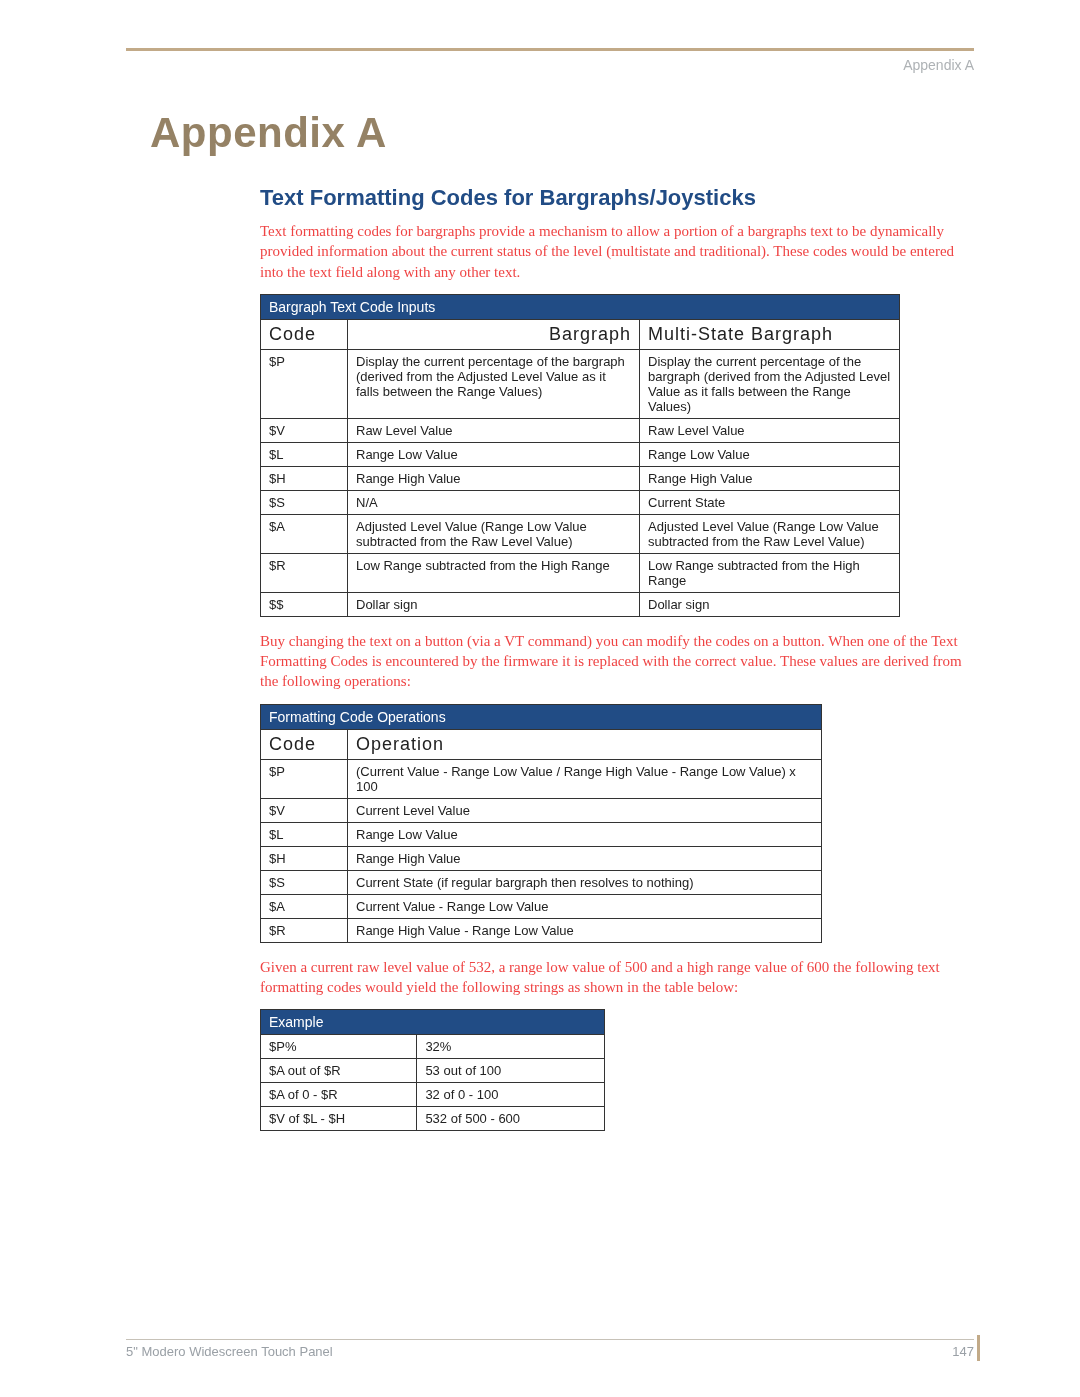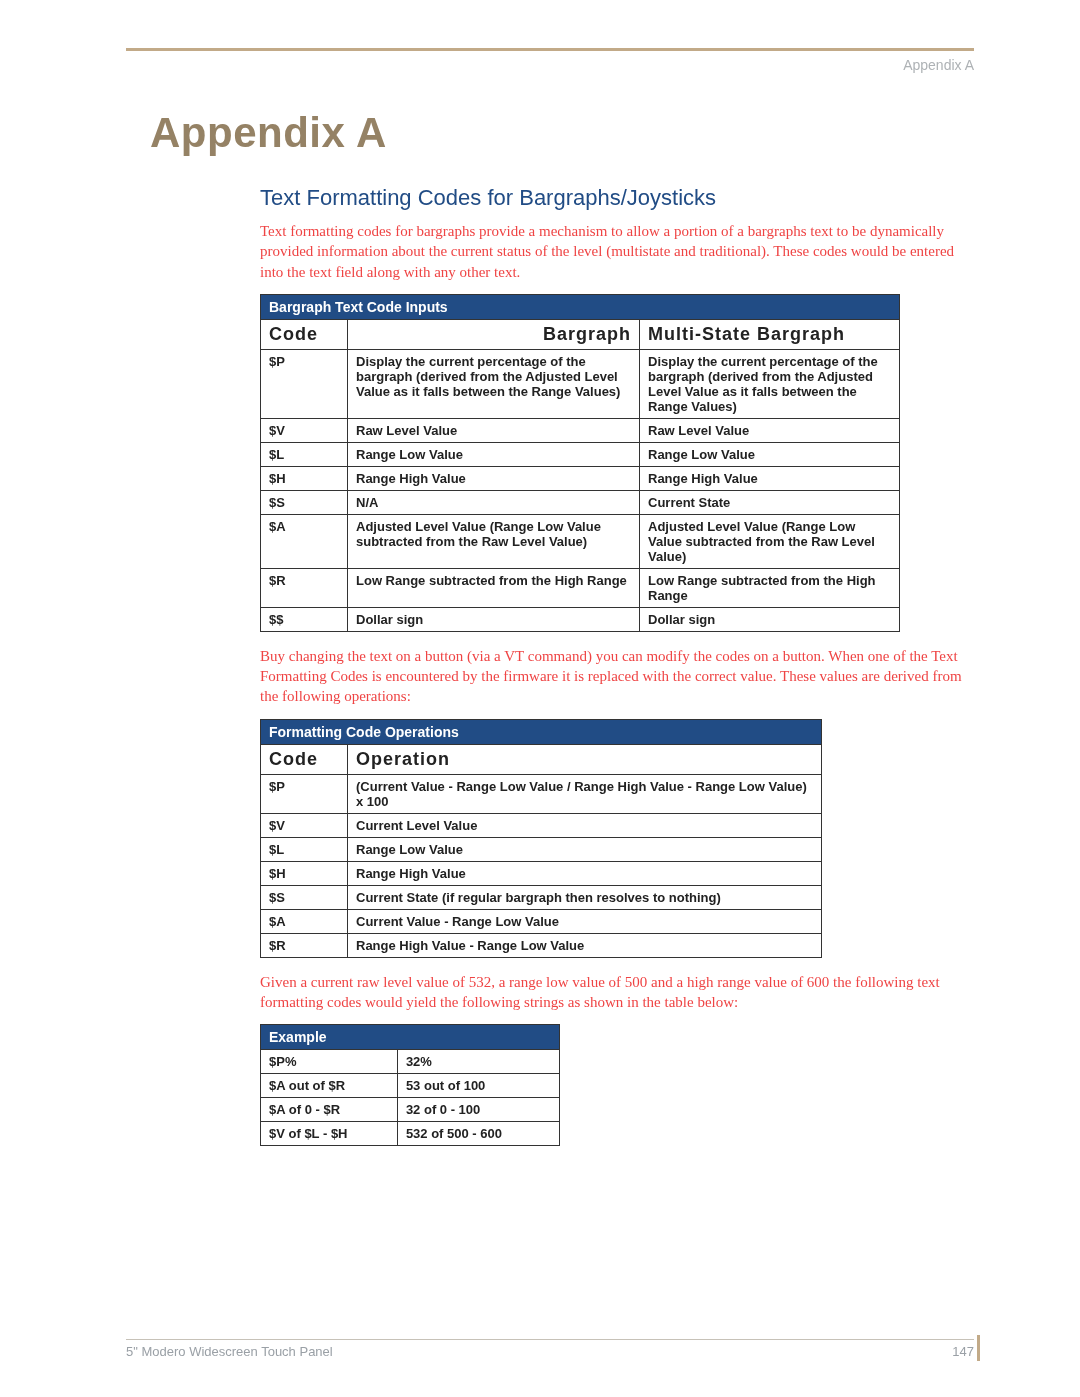--- a/index.html
+++ b/index.html
@@ -40,7 +40,7 @@
   h2.section-title {
     color: #214c85;
     font-size: 22px;
-    font-weight: 400;
+    font-weight: 700;
     margin: 0 0 10px 0;
     padding-left: 110px;
   }

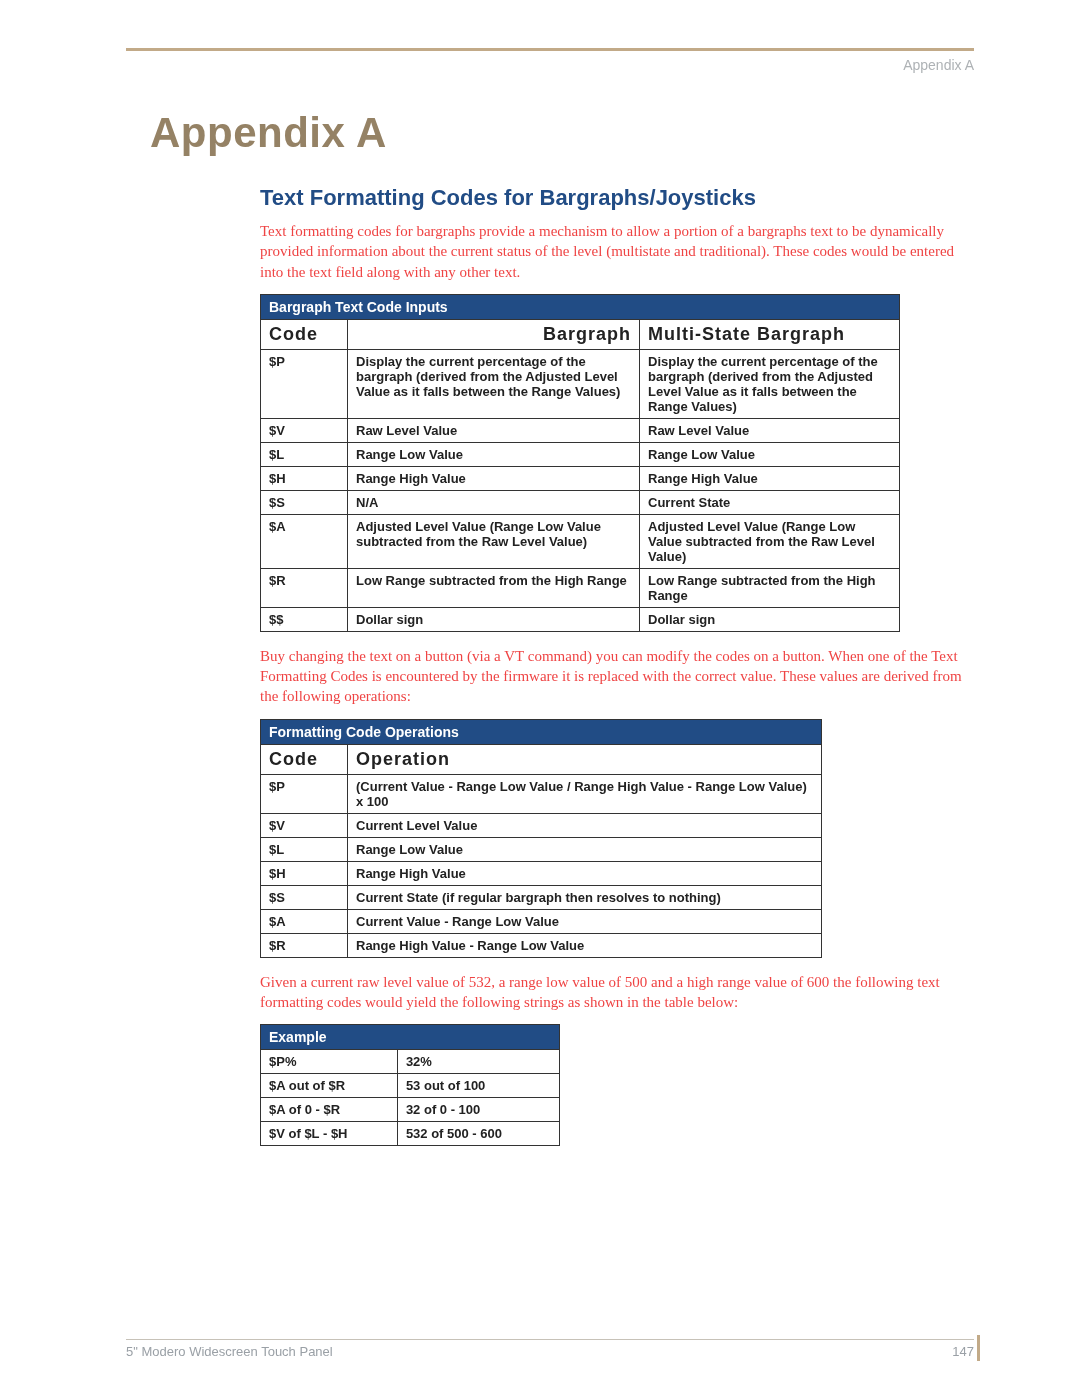--- a/index.html
+++ b/index.html
@@ -64,7 +64,7 @@
     padding: 4px 8px;
     vertical-align: top;
     text-align: left;
-    font-weight: bold;
+    font-weight: normal;
   }
   .tbl-title {
     background: #214c85;

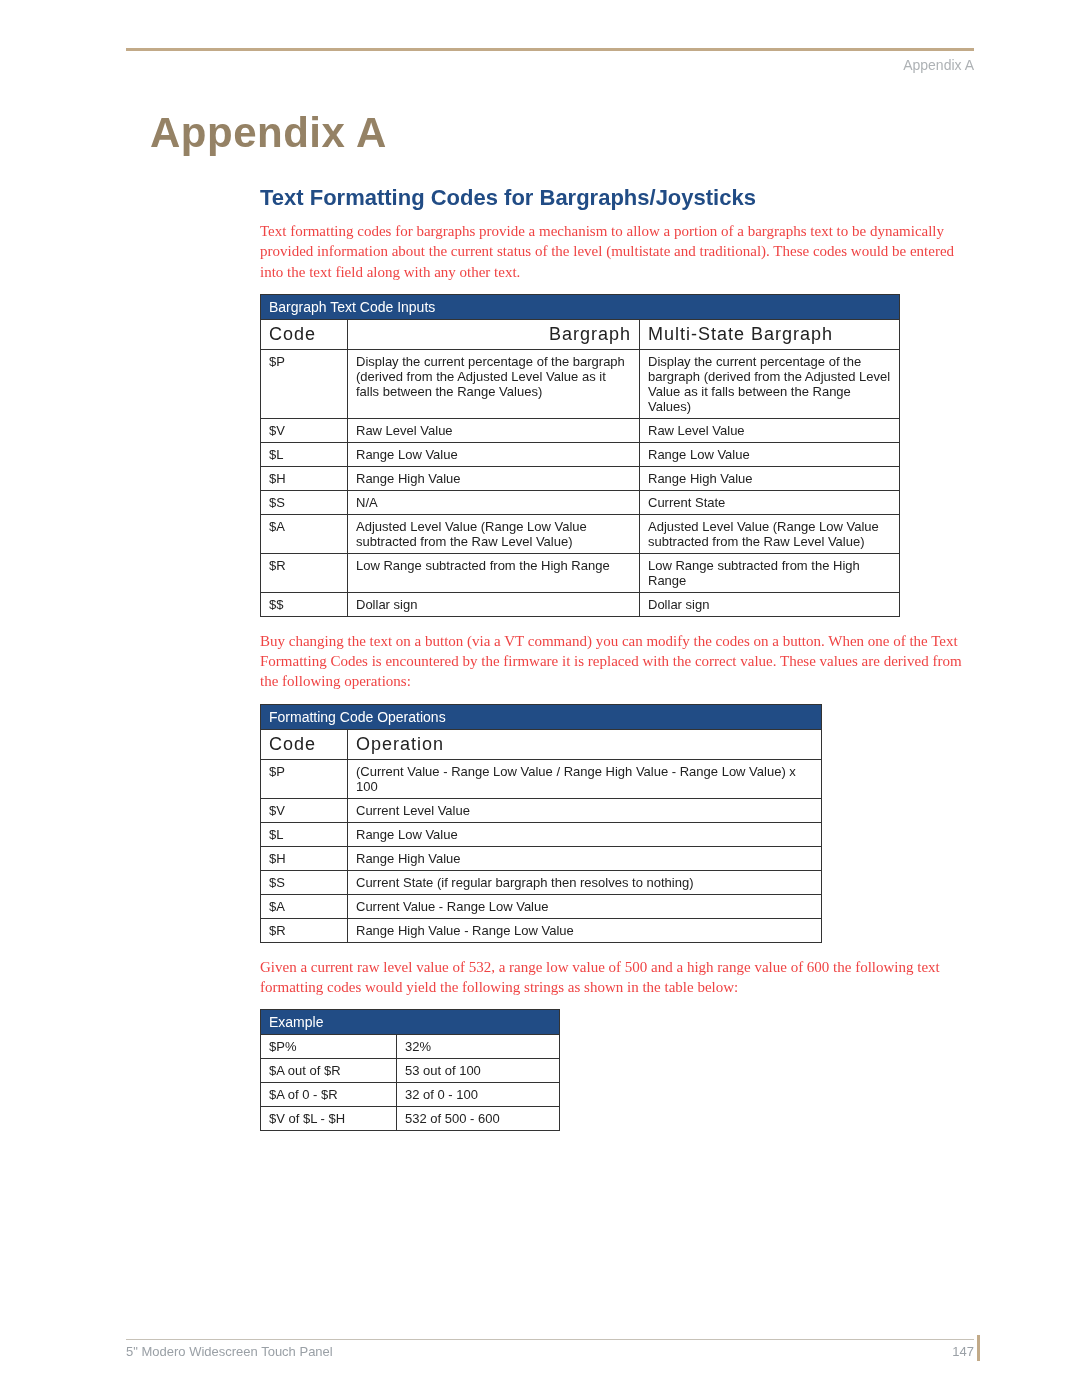--- a/index.html
+++ b/index.html
@@ -214,7 +214,7 @@
 
     <p class="body-text">Given a current raw level value of 532, a range low value of 500 and a high range value of 600 the following text formatting codes would yield the following strings as shown in the table below:</p>
 
-    <table class="data-table" style="width:300px;">
+    <table class="data-table" style="width:345px;">
       <tbody>
           <tr>
             <th colspan="2" class="tbl-title">Example</th>

